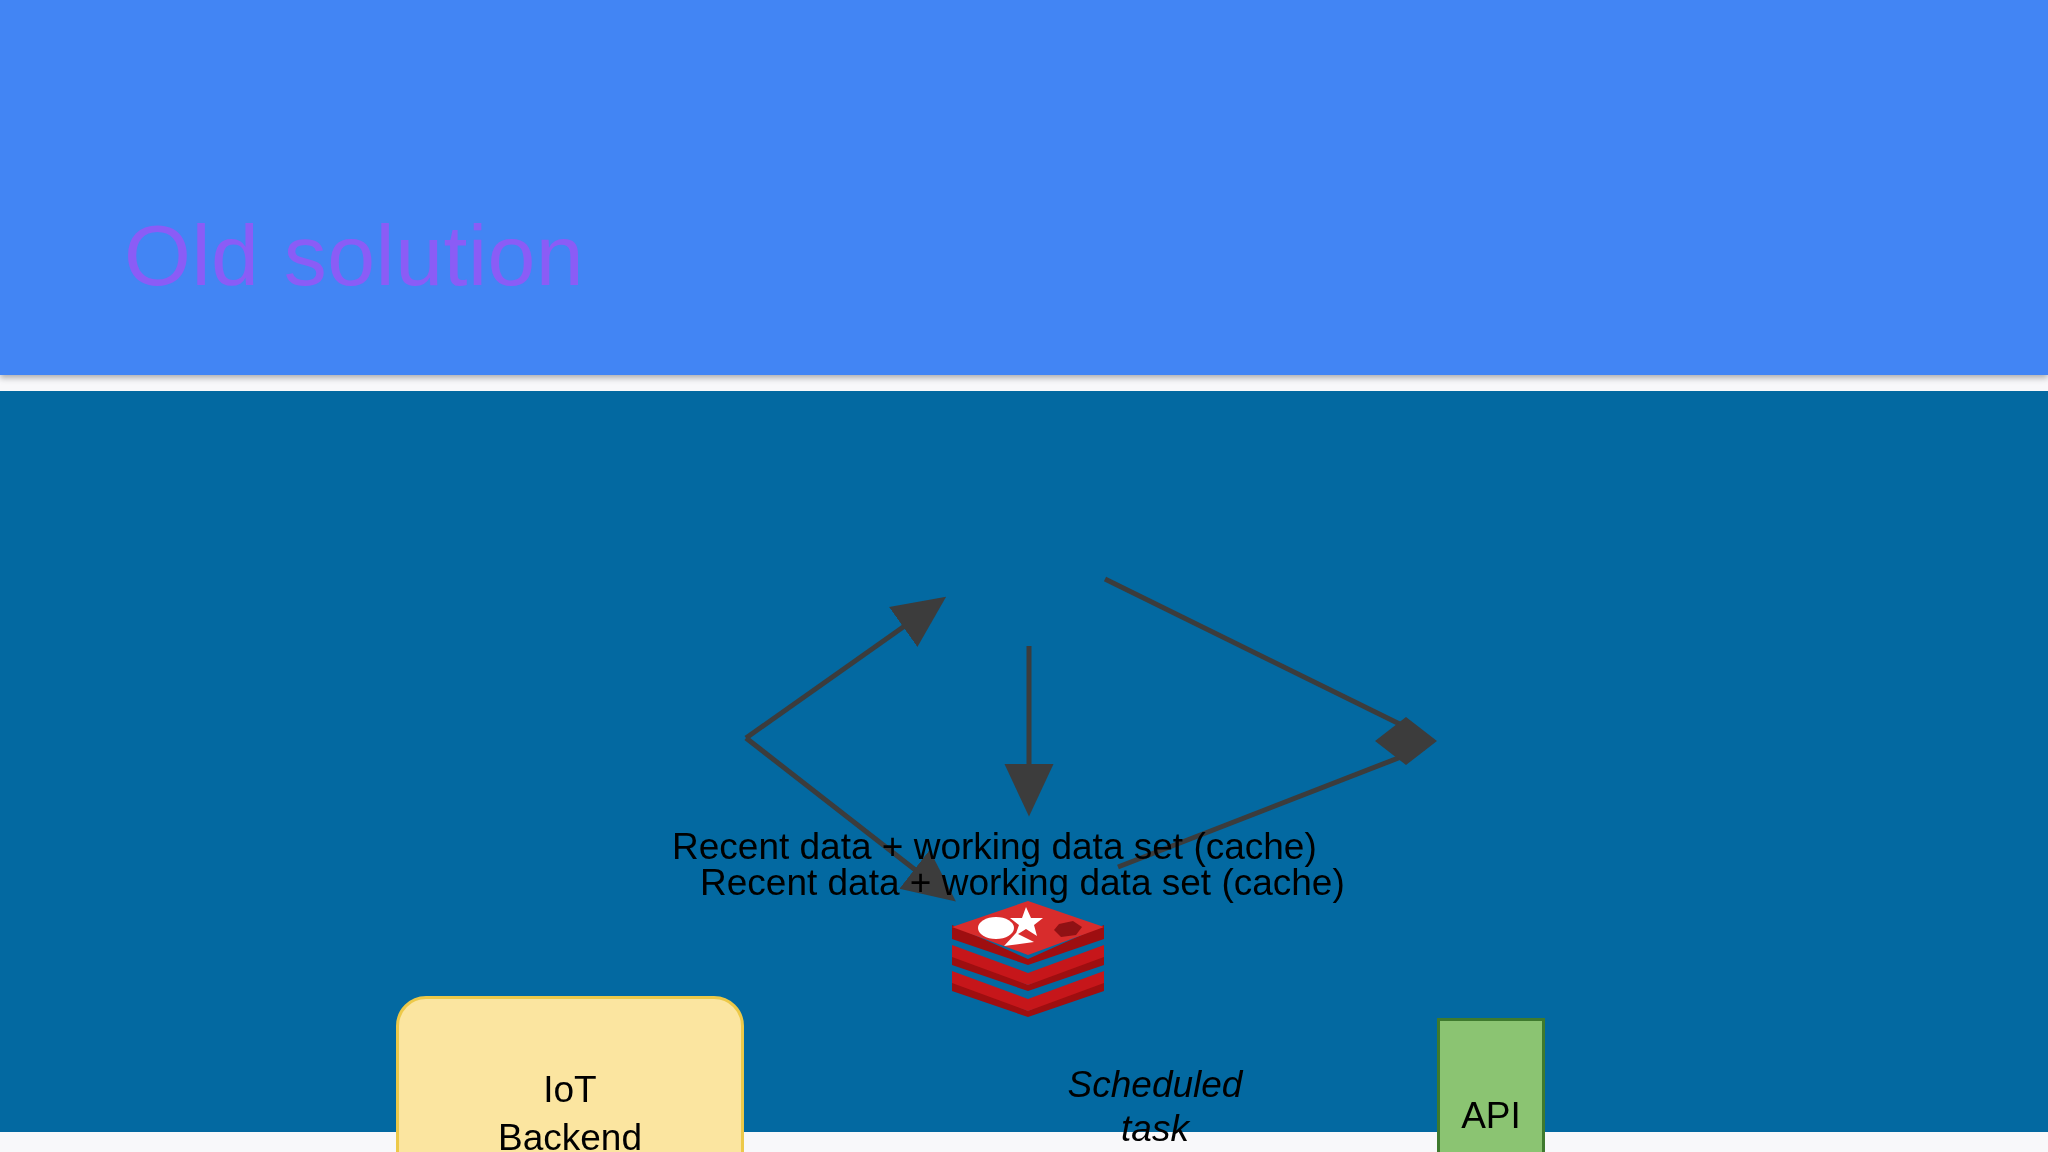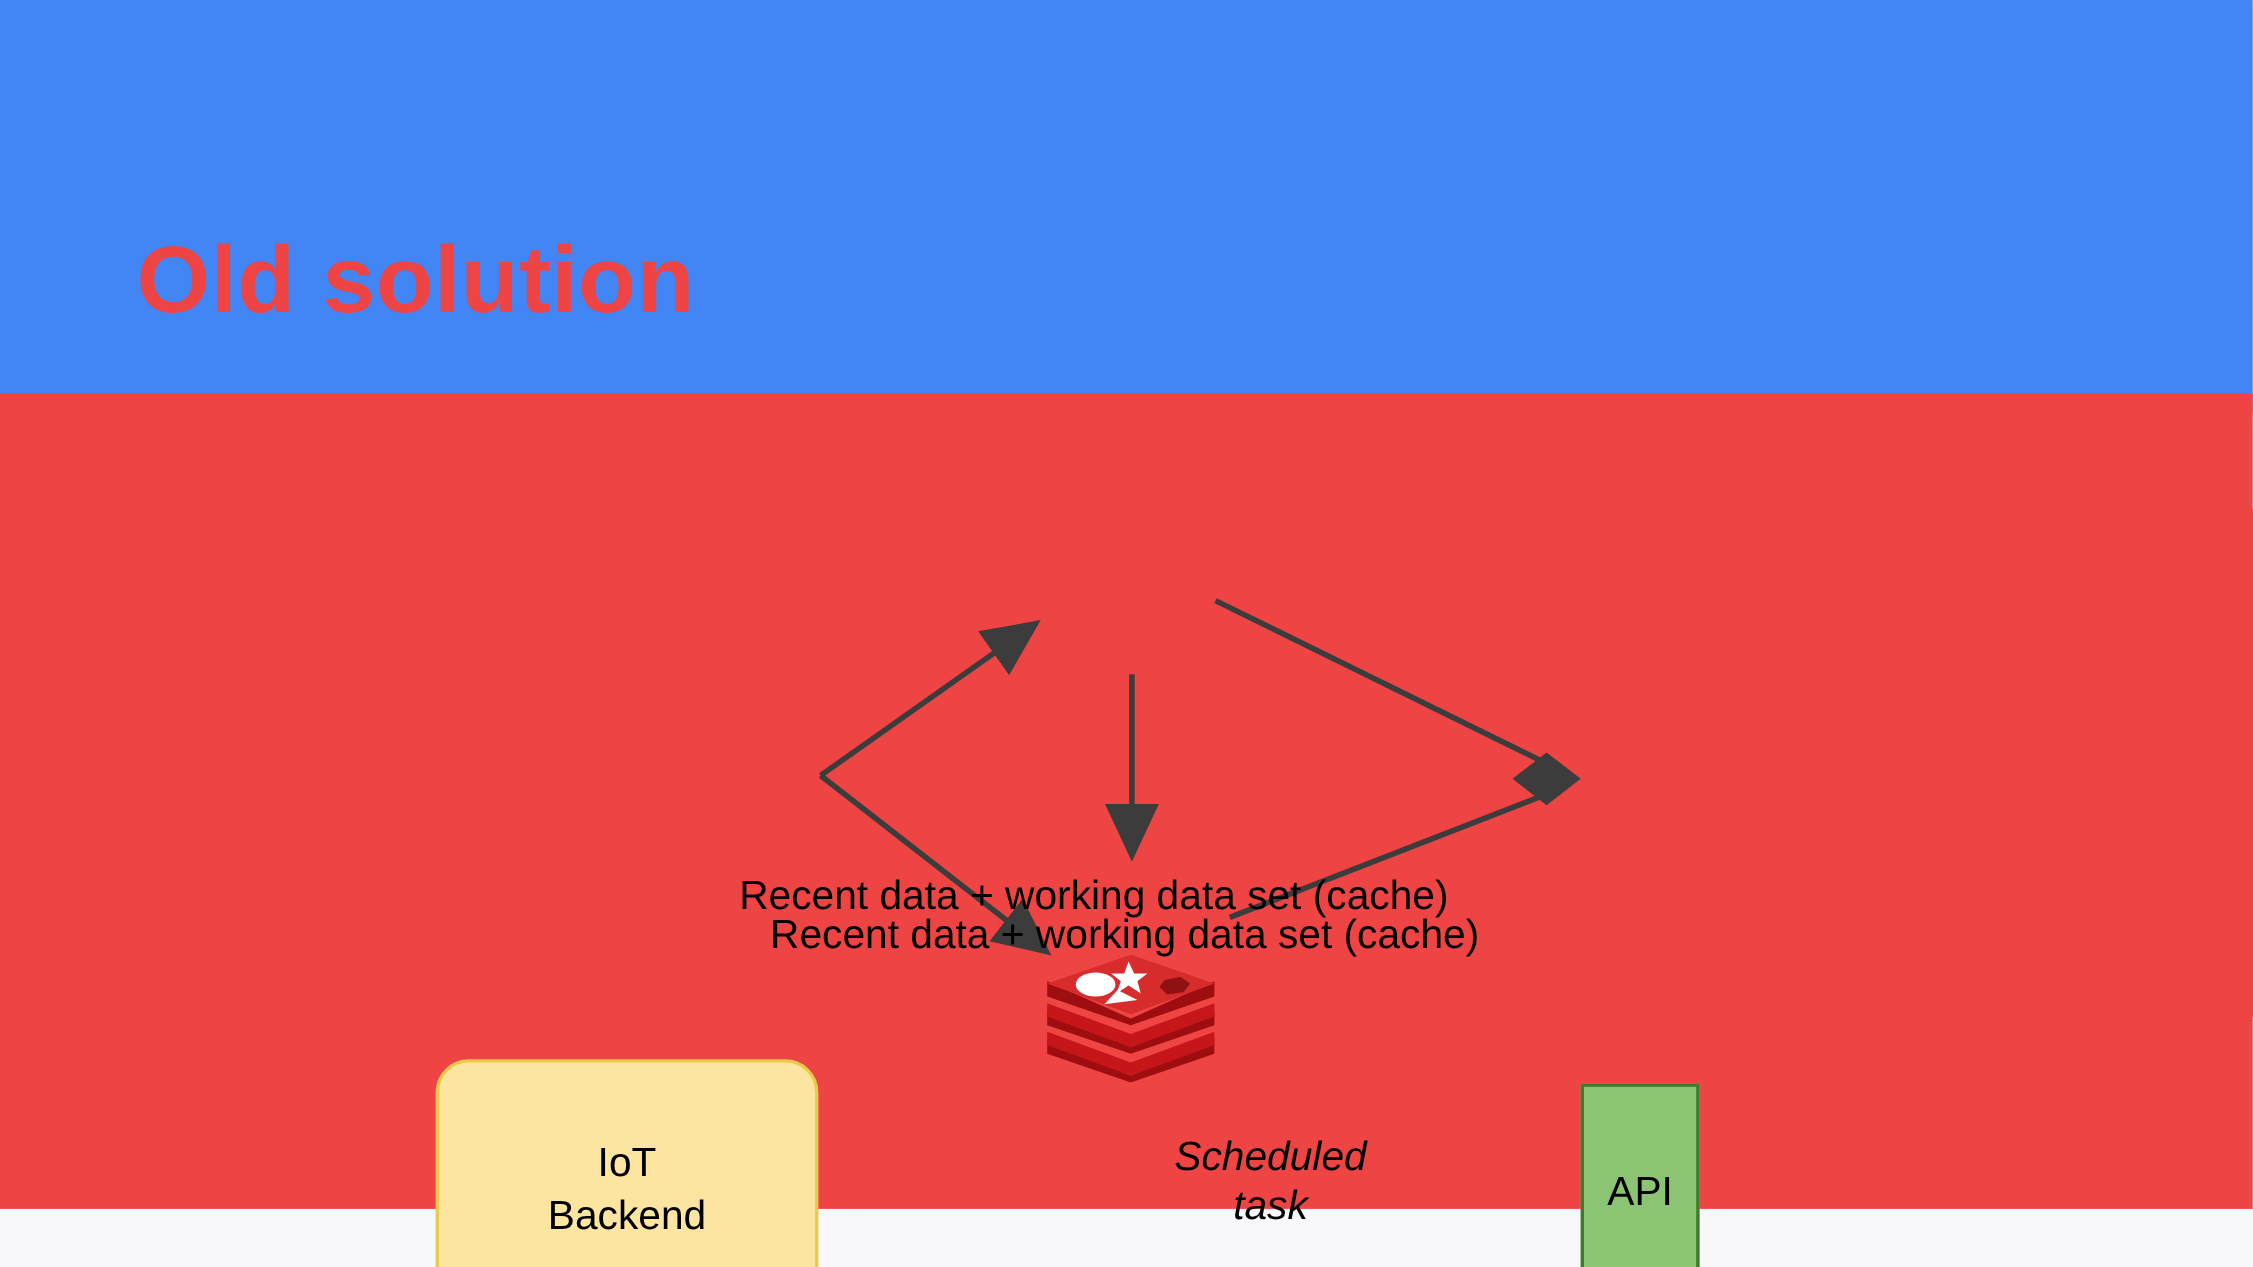--- a/index.html
+++ b/index.html
@@ -39,8 +39,8 @@
     top: 212px;
     font-size: 86px;
     line-height: 1;
-    font-weight: 700;
-    color: #ef4444;
+    font-weight: 400;
+    color: #8b5cf6;
     letter-spacing: 0.5px;
     white-space: nowrap;
   }

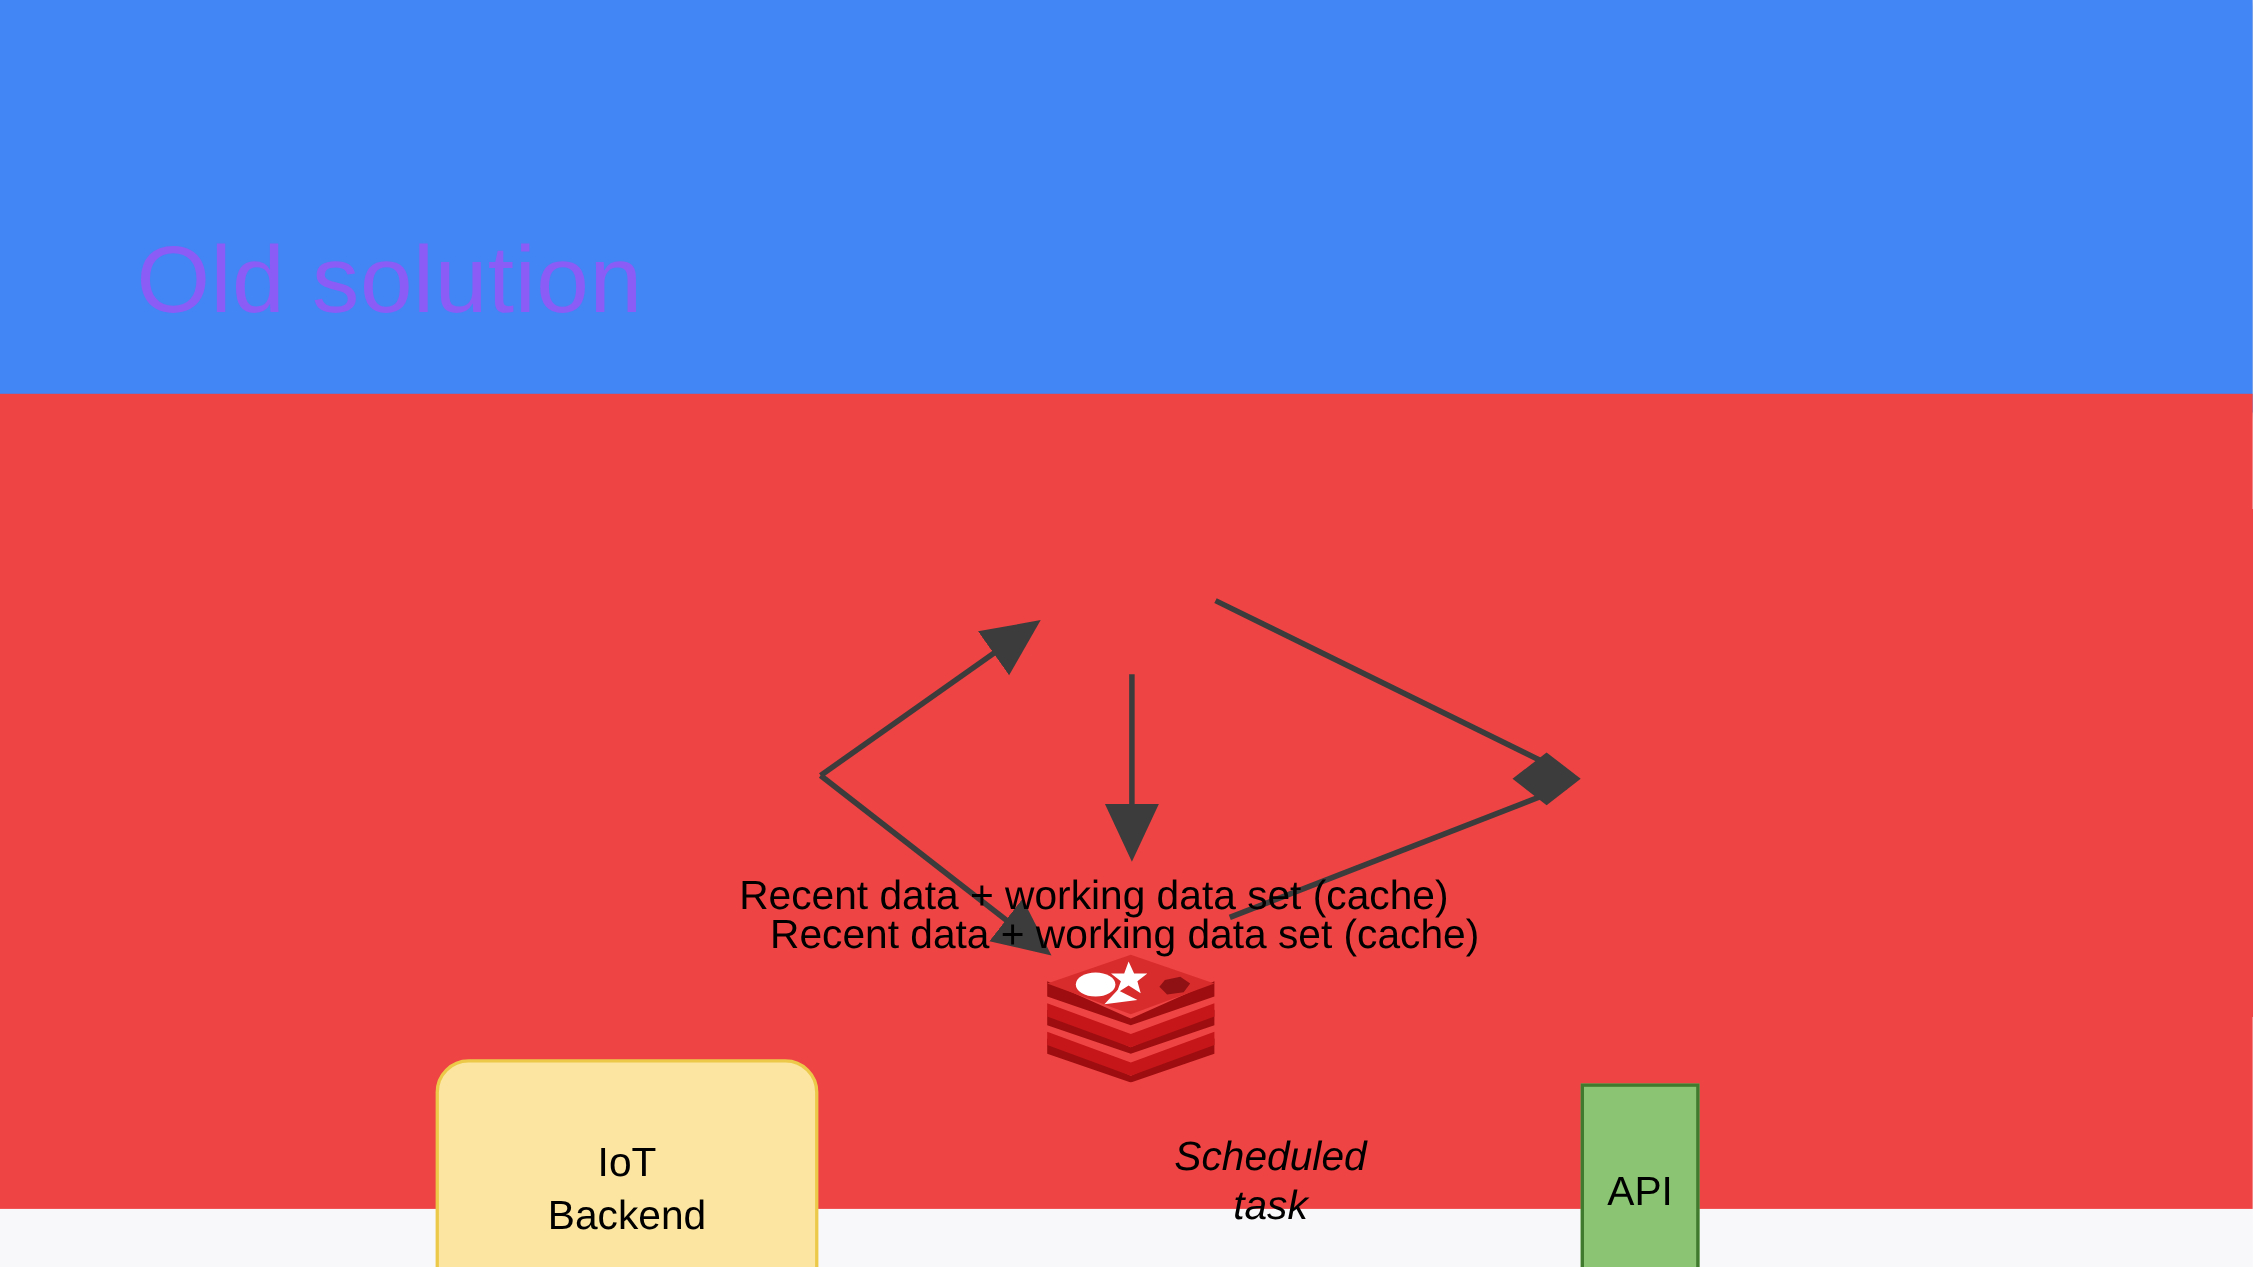--- a/index.html
+++ b/index.html
@@ -49,10 +49,10 @@
   #canvas {
     position: absolute;
     left: 0;
-    top: 358px;
+    top: 391px;
     width: 2048px;
     height: 741px;
-    background: #ef4444;
+    background: #0369a1;
   }
 
   #wires {

